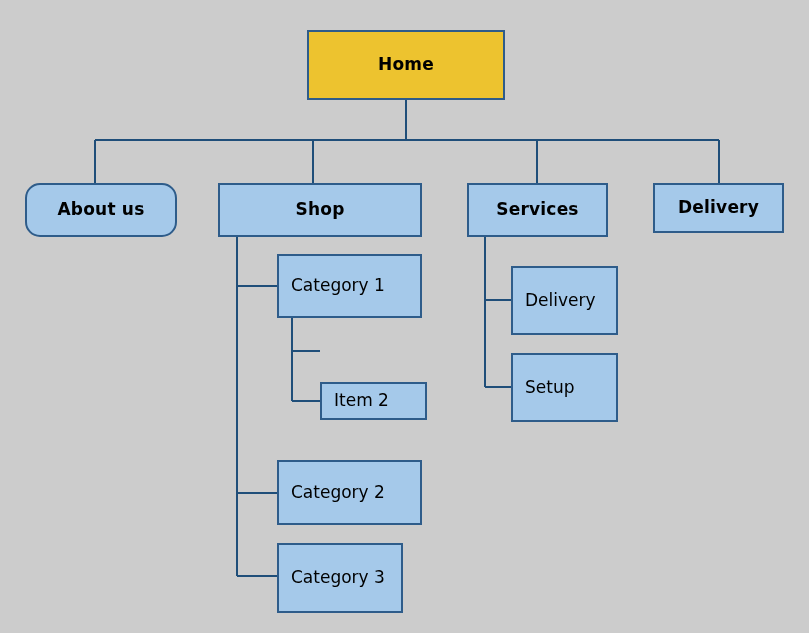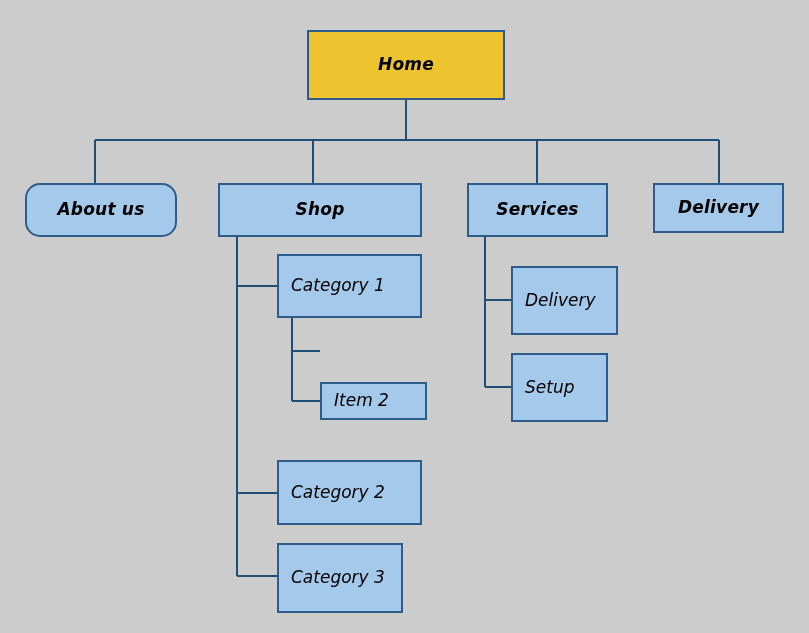--- a/index.html
+++ b/index.html
@@ -34,7 +34,6 @@
     display: flex;
     align-items: center;
     overflow: hidden;
-    font-style: italic;
   }
   .node.root {
     background: #edc32f;

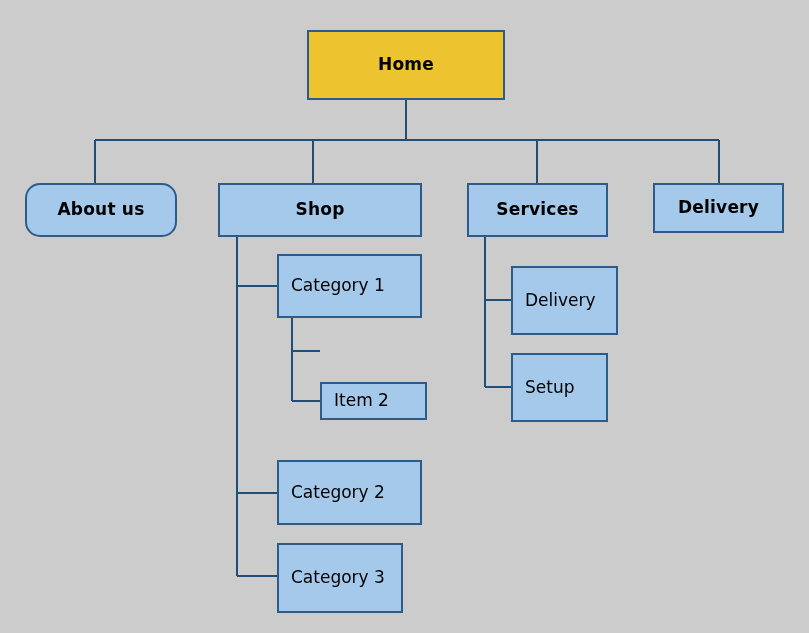--- a/index.html
+++ b/index.html
@@ -132,7 +132,7 @@
     <span class="label">Delivery</span>
   </div>
 
-  <div class="node lead plain" style="left:511px; top:353px; width:97px; height:69px;">
+  <div class="node lead plain" style="left:511px; top:353px; width:107px; height:69px;">
     <span class="label">Setup</span>
   </div>
 

